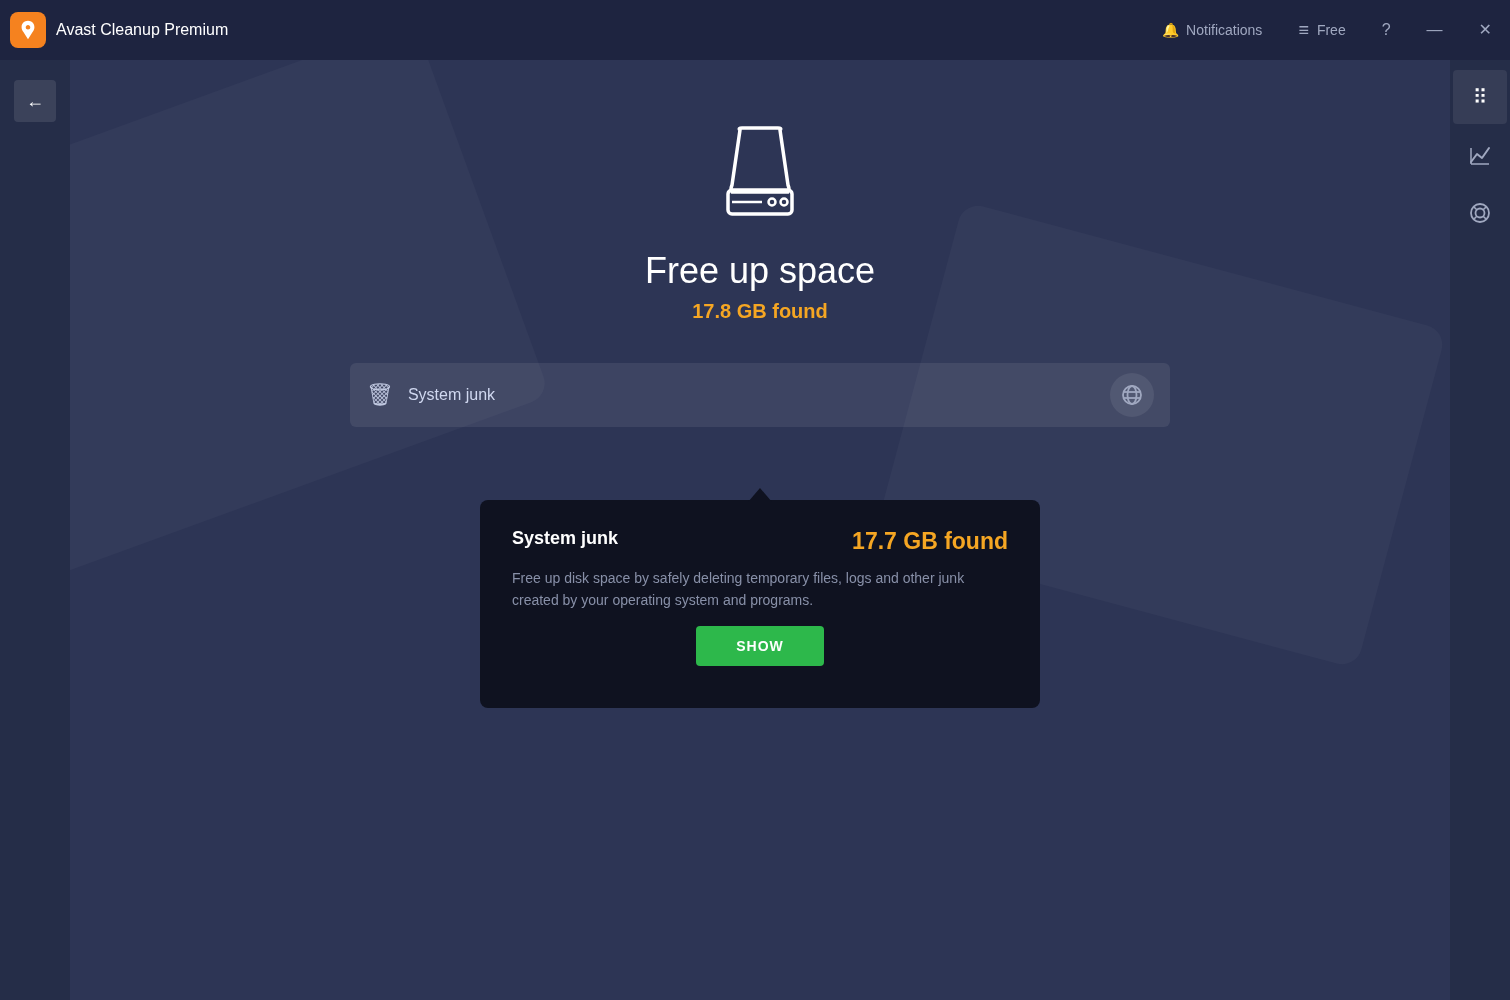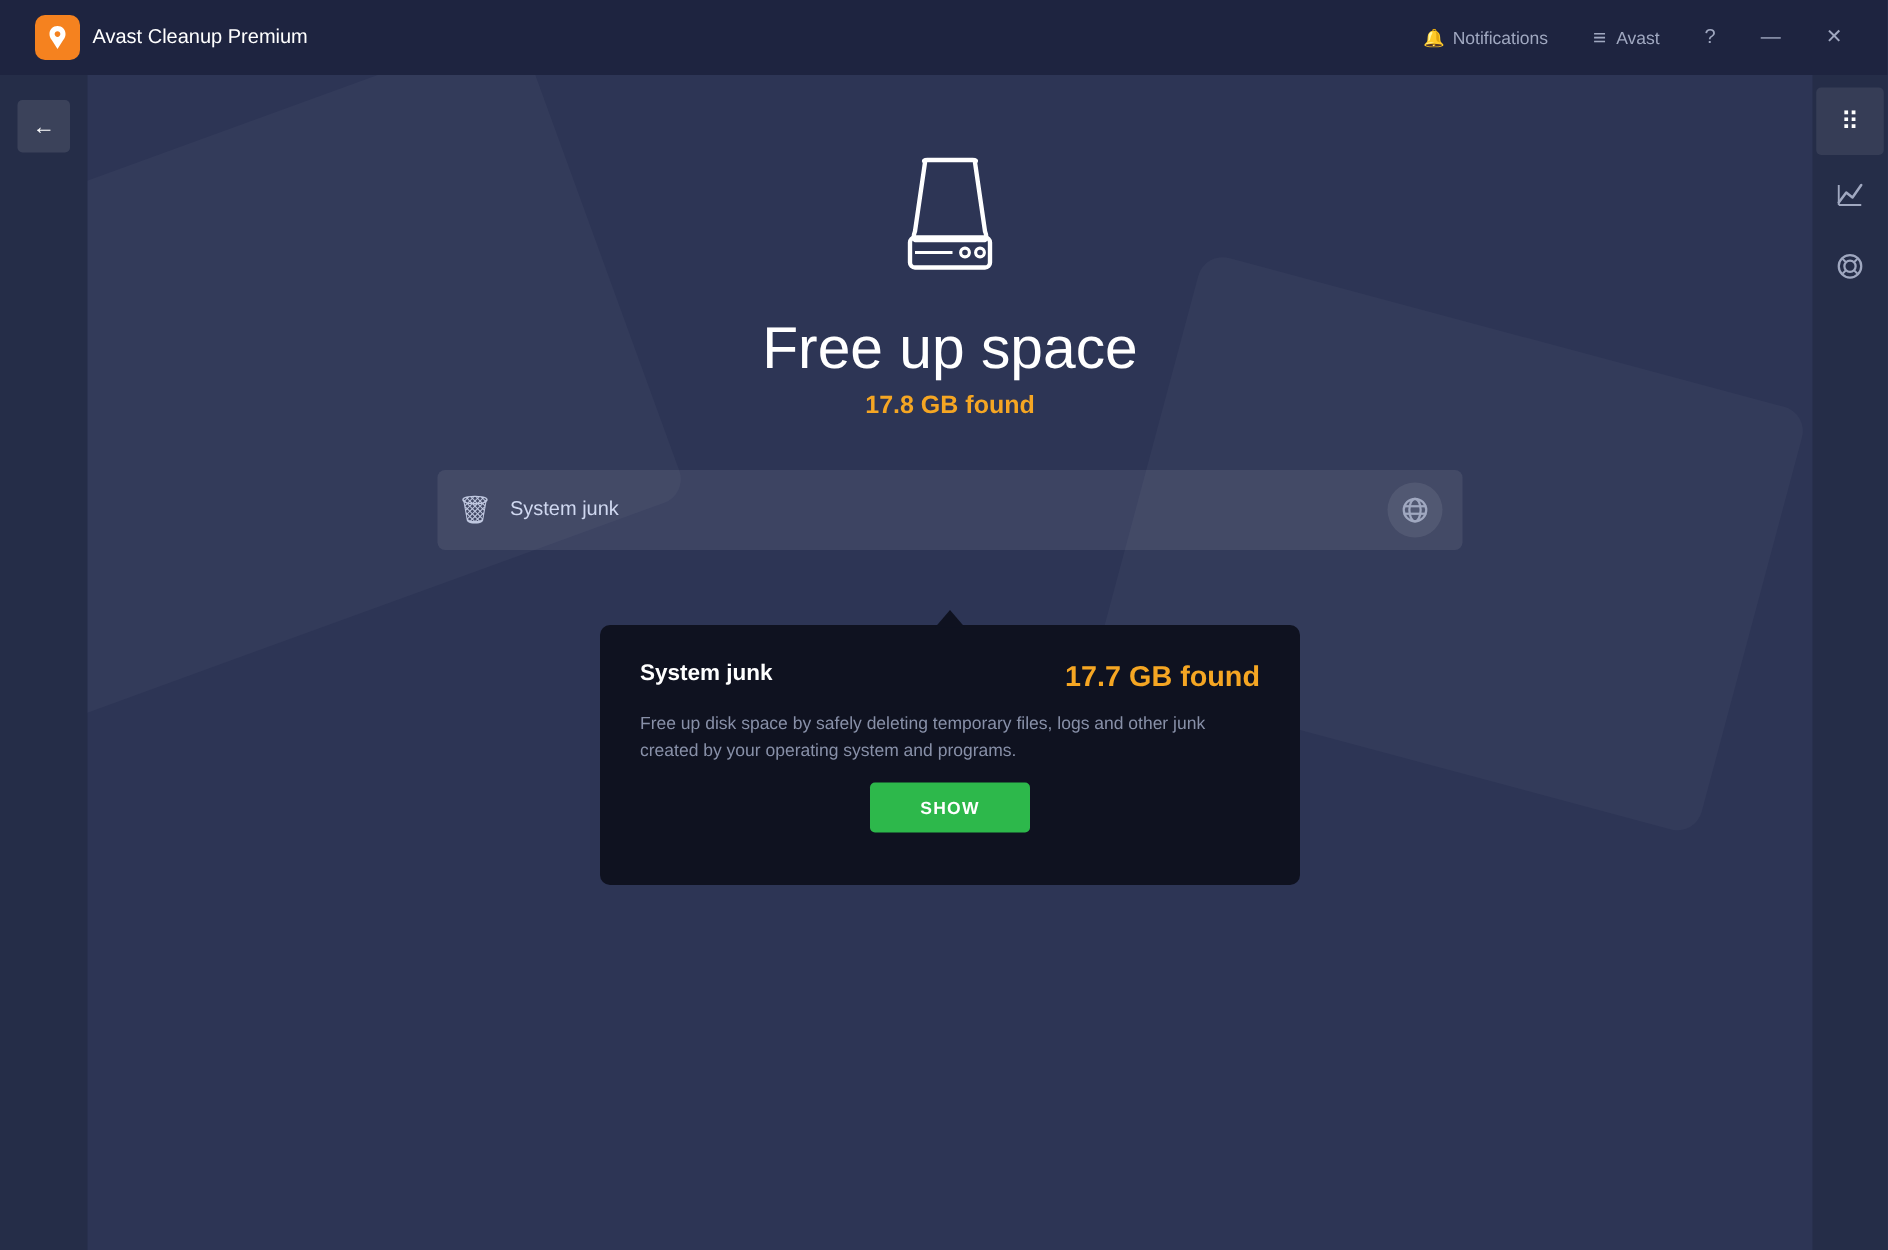--- a/index.html
+++ b/index.html
@@ -19,7 +19,7 @@
       background: #1e2440;
       display: flex;
       align-items: center;
-      padding: 0 28px;
+      padding: 0 10px;
       position: relative;
       z-index: 10;
     }

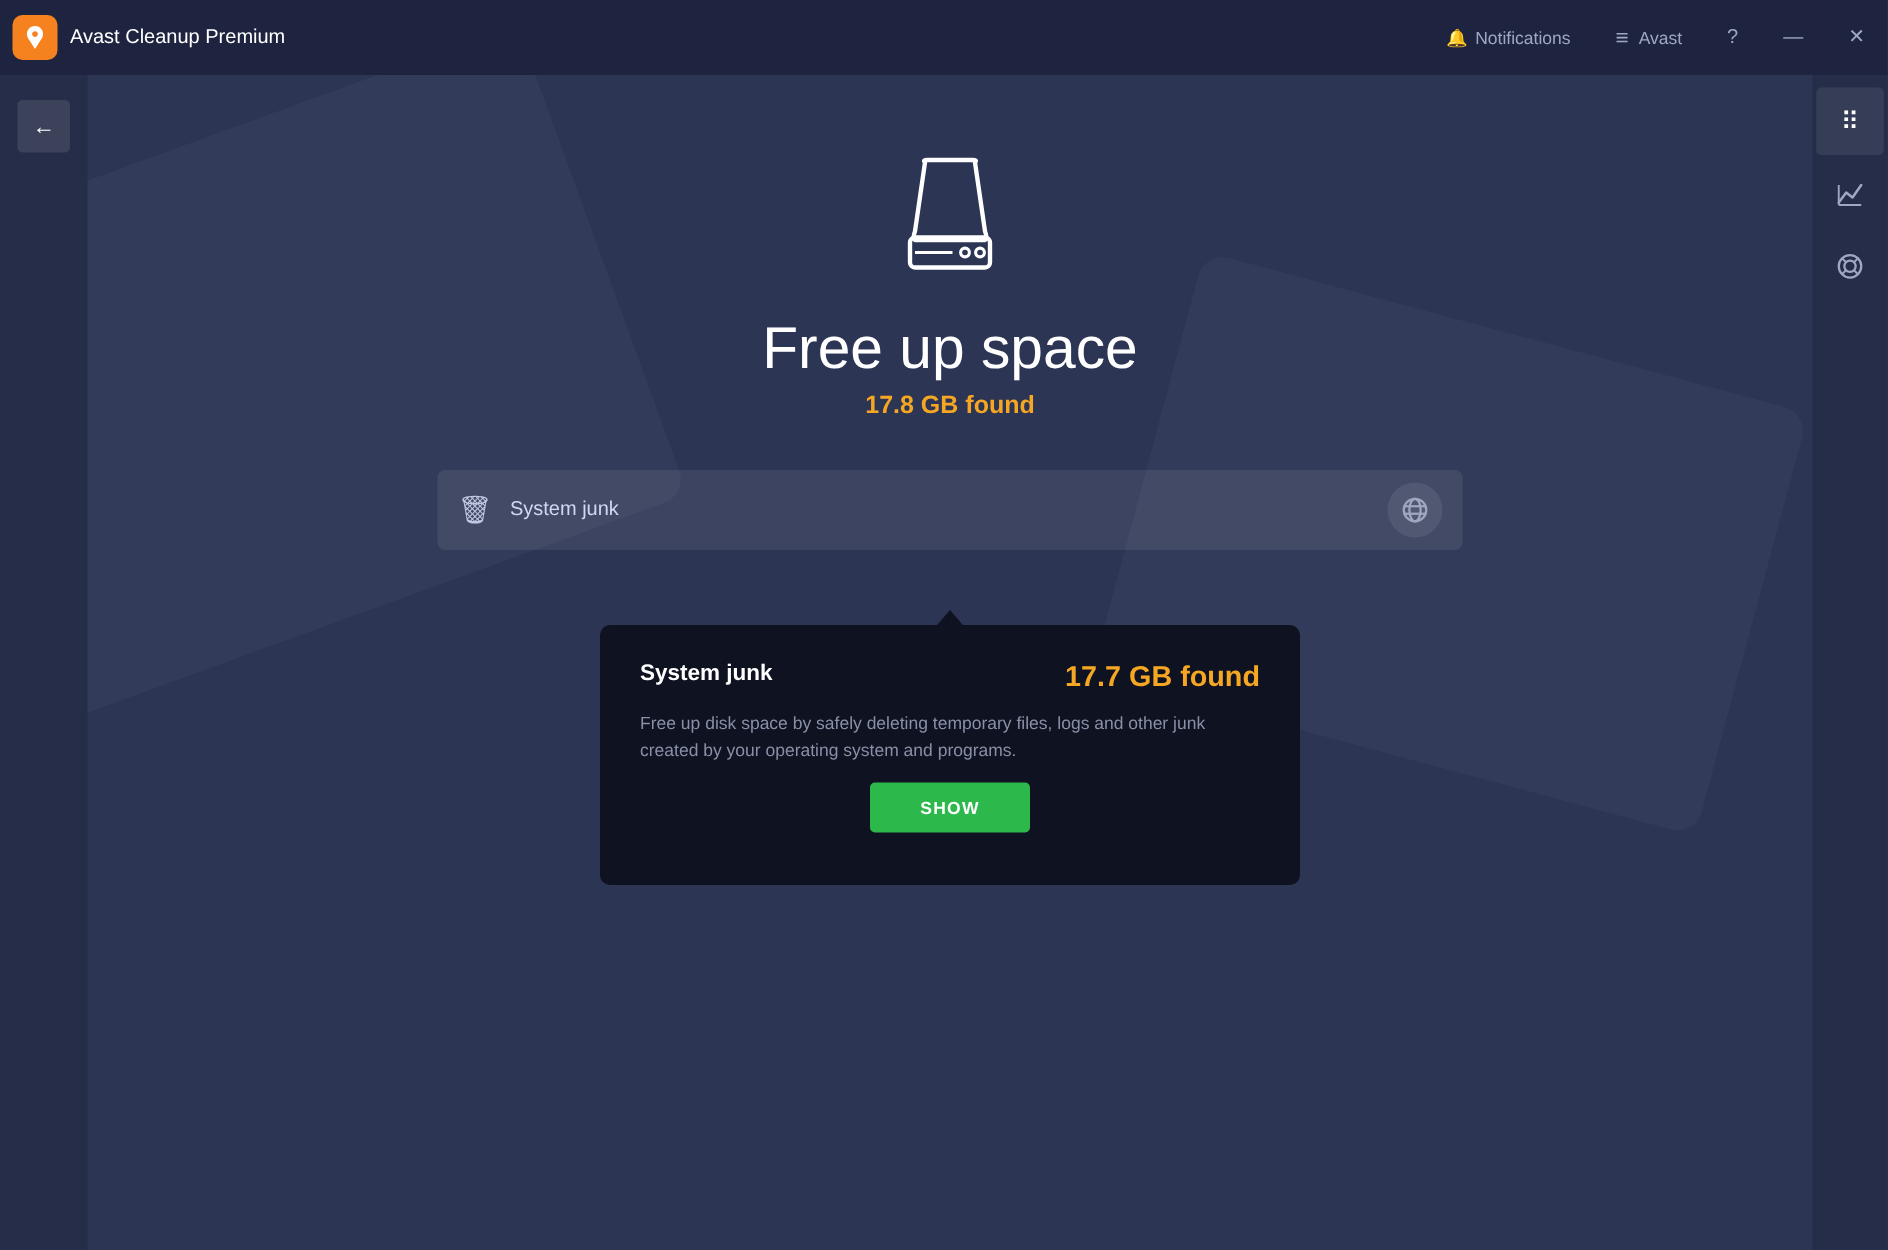--- a/index.html
+++ b/index.html
@@ -323,7 +323,7 @@
     </button>
     <button class="titlebar-btn">
       <span style="font-size:18px; letter-spacing:2px;">≡</span>
-      <span>Avast</span>
+      <span>Free</span>
     </button>
     <button class="titlebar-win-btn">
       <span>?</span>

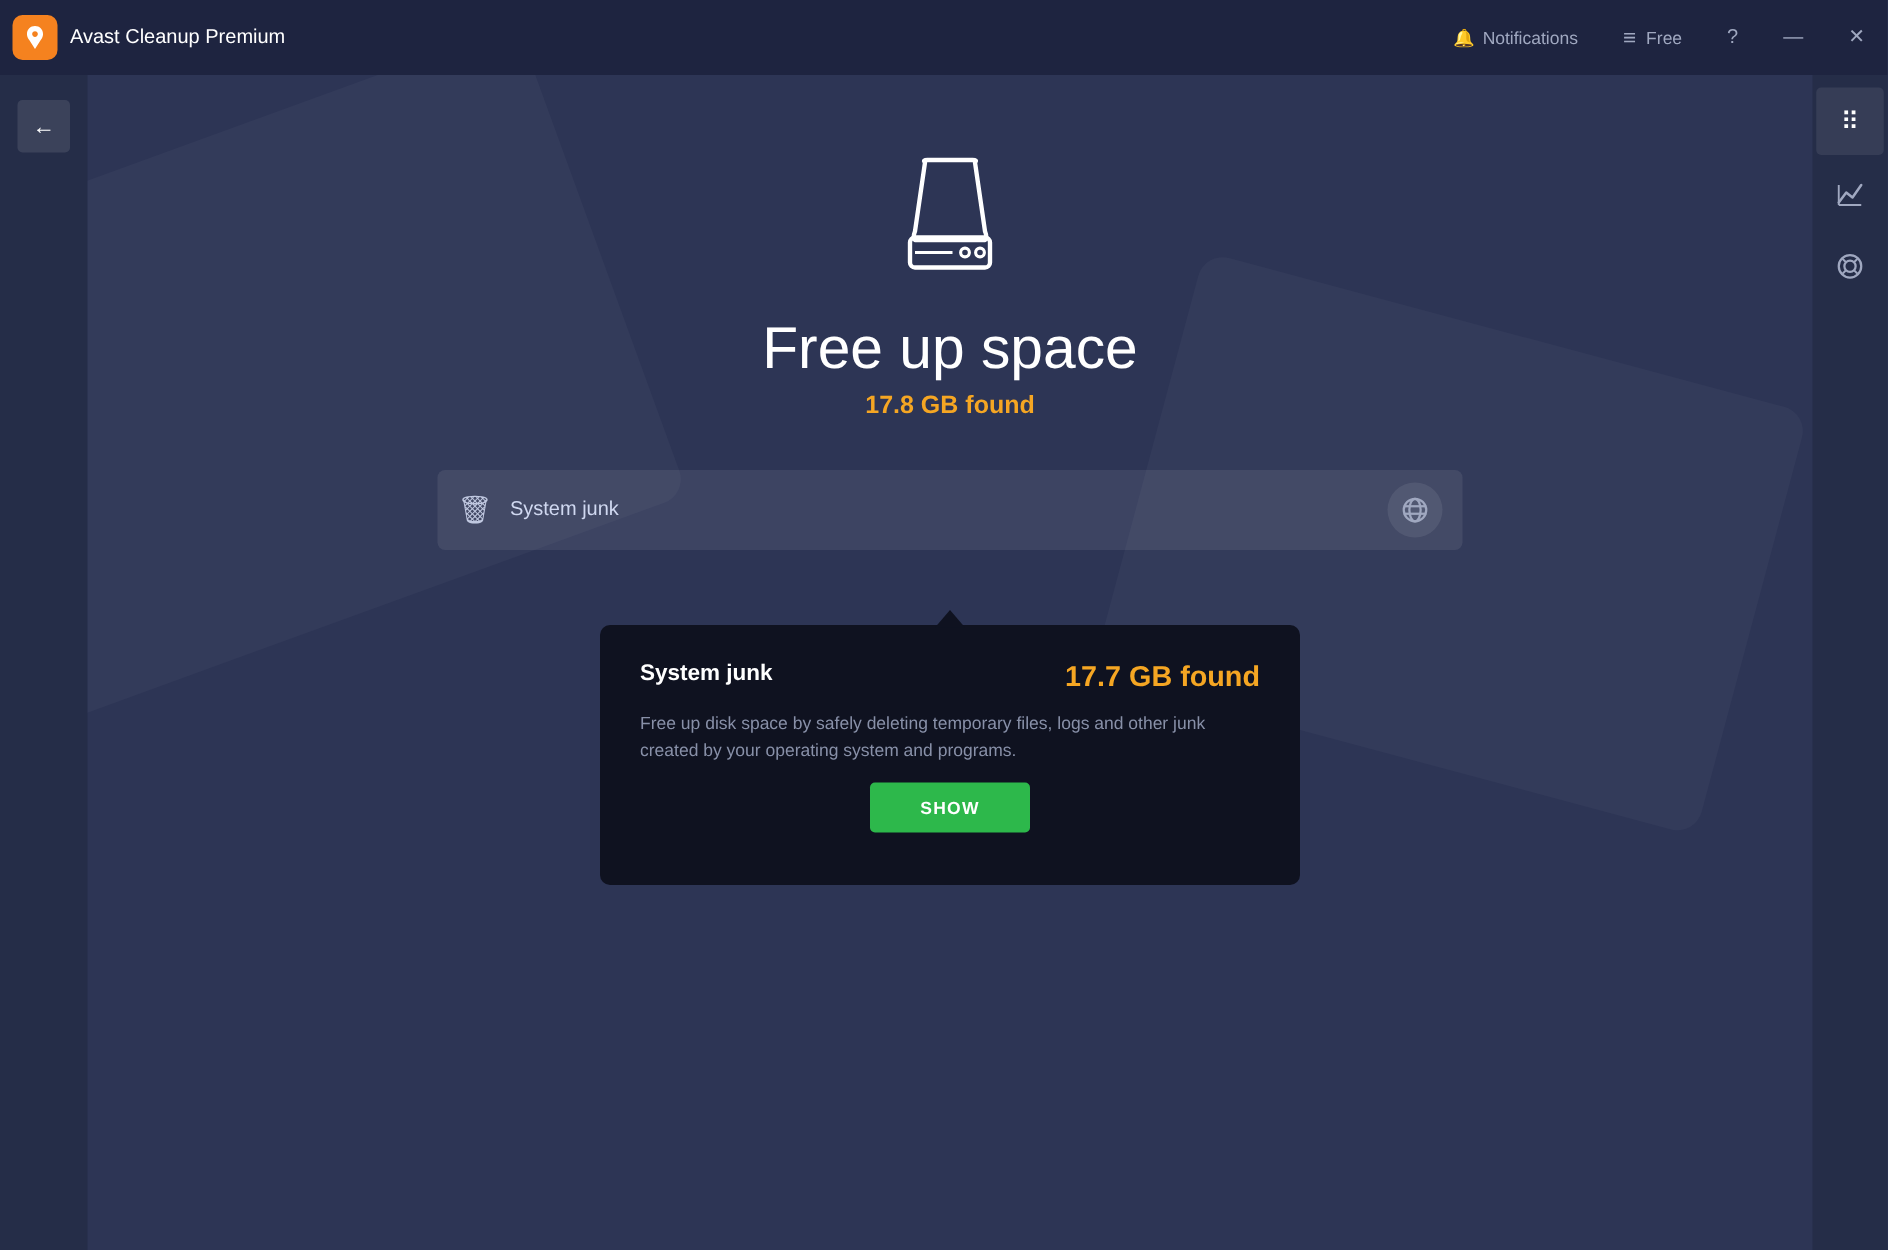--- a/index.html
+++ b/index.html
@@ -159,7 +159,7 @@
     }
     .hero-title {
       color: #ffffff;
-      font-size: 47px;
+      font-size: 36px;
       font-weight: 300;
       margin-bottom: 8px;
       text-align: center;

